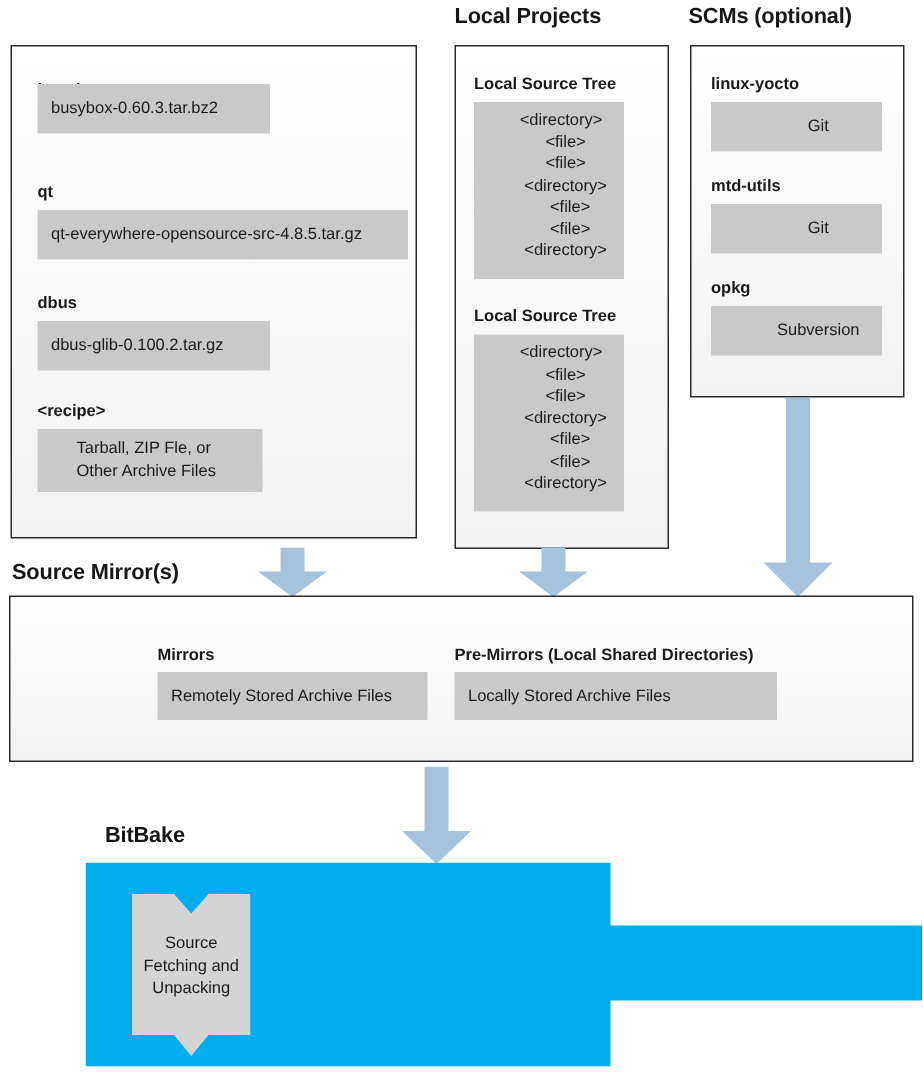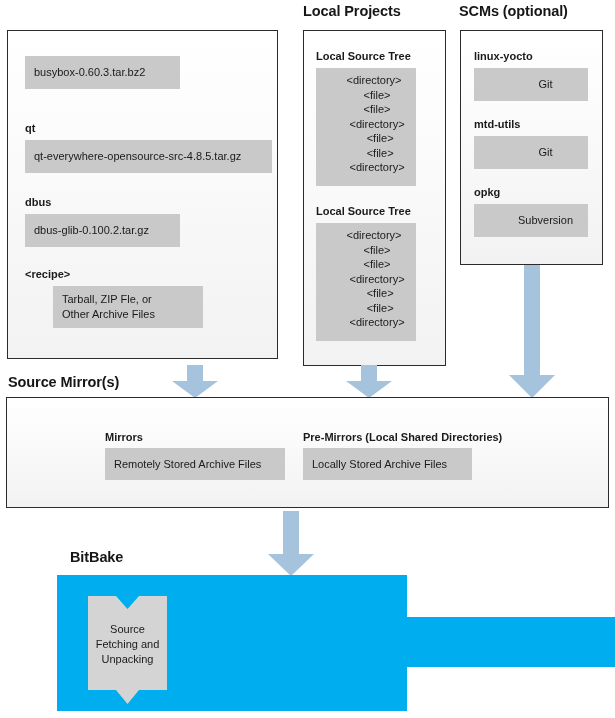--- a/index.html
+++ b/index.html
@@ -68,8 +68,7 @@
   }
   .block.multiline {
     display: block;
-    padding: 6px 9px;
-    margin-left: 28px;
+    padding: 6px 26px;
   }
   .block.multiline span { display: block; }
 

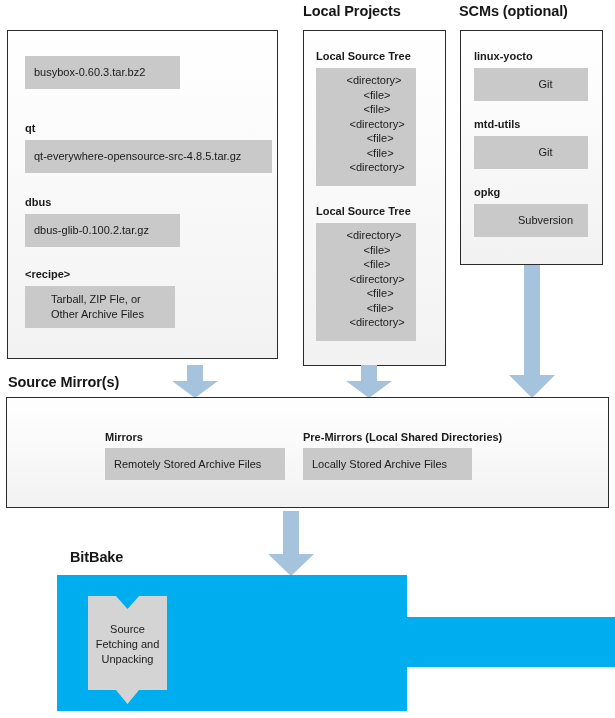--- a/index.html
+++ b/index.html
@@ -201,7 +201,7 @@
   <div class="block left" style="left:105px; top:448px; width:180px; height:32px;">Remotely Stored Archive Files</div>
 
   <div class="grp-label" style="left:303px; top:431px;">Pre-Mirrors (Local Shared Directories)</div>
-  <div class="block left" style="left:303px; top:448px; width:169px; height:32px;">Locally Stored Archive Files</div>
+  <div class="block left" style="left:303px; top:448px; width:215px; height:32px;">Locally Stored Archive Files</div>
 
   <div class="arrow" style="left:268px; top:511px;">
     <svg width="46" height="65" viewBox="0 0 46 65">

